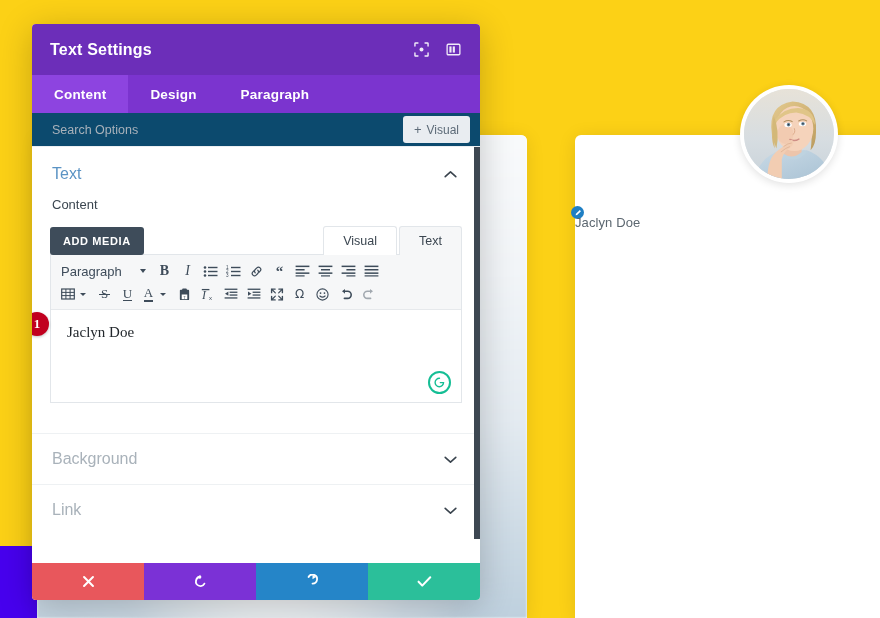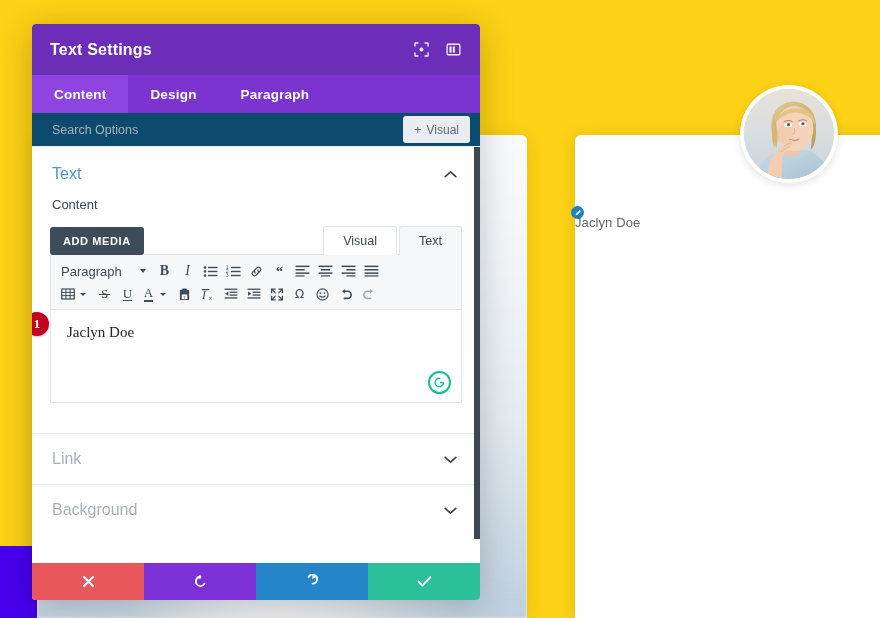--- a/index.html
+++ b/index.html
@@ -725,6 +725,14 @@
       <div class="divider-space"></div>
 
       <div class="acc-row">
+        <div class="acc-title">Background</div>
+        <div class="chev down">
+          <svg width="13" height="9" viewBox="0 0 13 9">
+              <path d="M1.2 2.4L6.5 7.1l5.3-4.7" fill="none" stroke="#39434d" stroke-width="1.6" stroke-linecap="round" stroke-linejoin="round"></path>
+            </svg>
+        </div>
+      </div>
+      <div class="acc-row">
         <div class="acc-title">Link</div>
         <div class="chev down">
           <svg width="13" height="9" viewBox="0 0 13 9">
@@ -732,14 +740,6 @@
             </svg>
         </div>
       </div>
-      <div class="acc-row">
-        <div class="acc-title">Background</div>
-        <div class="chev down">
-          <svg width="13" height="9" viewBox="0 0 13 9">
-              <path d="M1.2 2.4L6.5 7.1l5.3-4.7" fill="none" stroke="#39434d" stroke-width="1.6" stroke-linecap="round" stroke-linejoin="round"></path>
-            </svg>
-        </div>
-      </div>
 
       <div class="scroll-track">
         <div class="scroll-thumb"></div>

